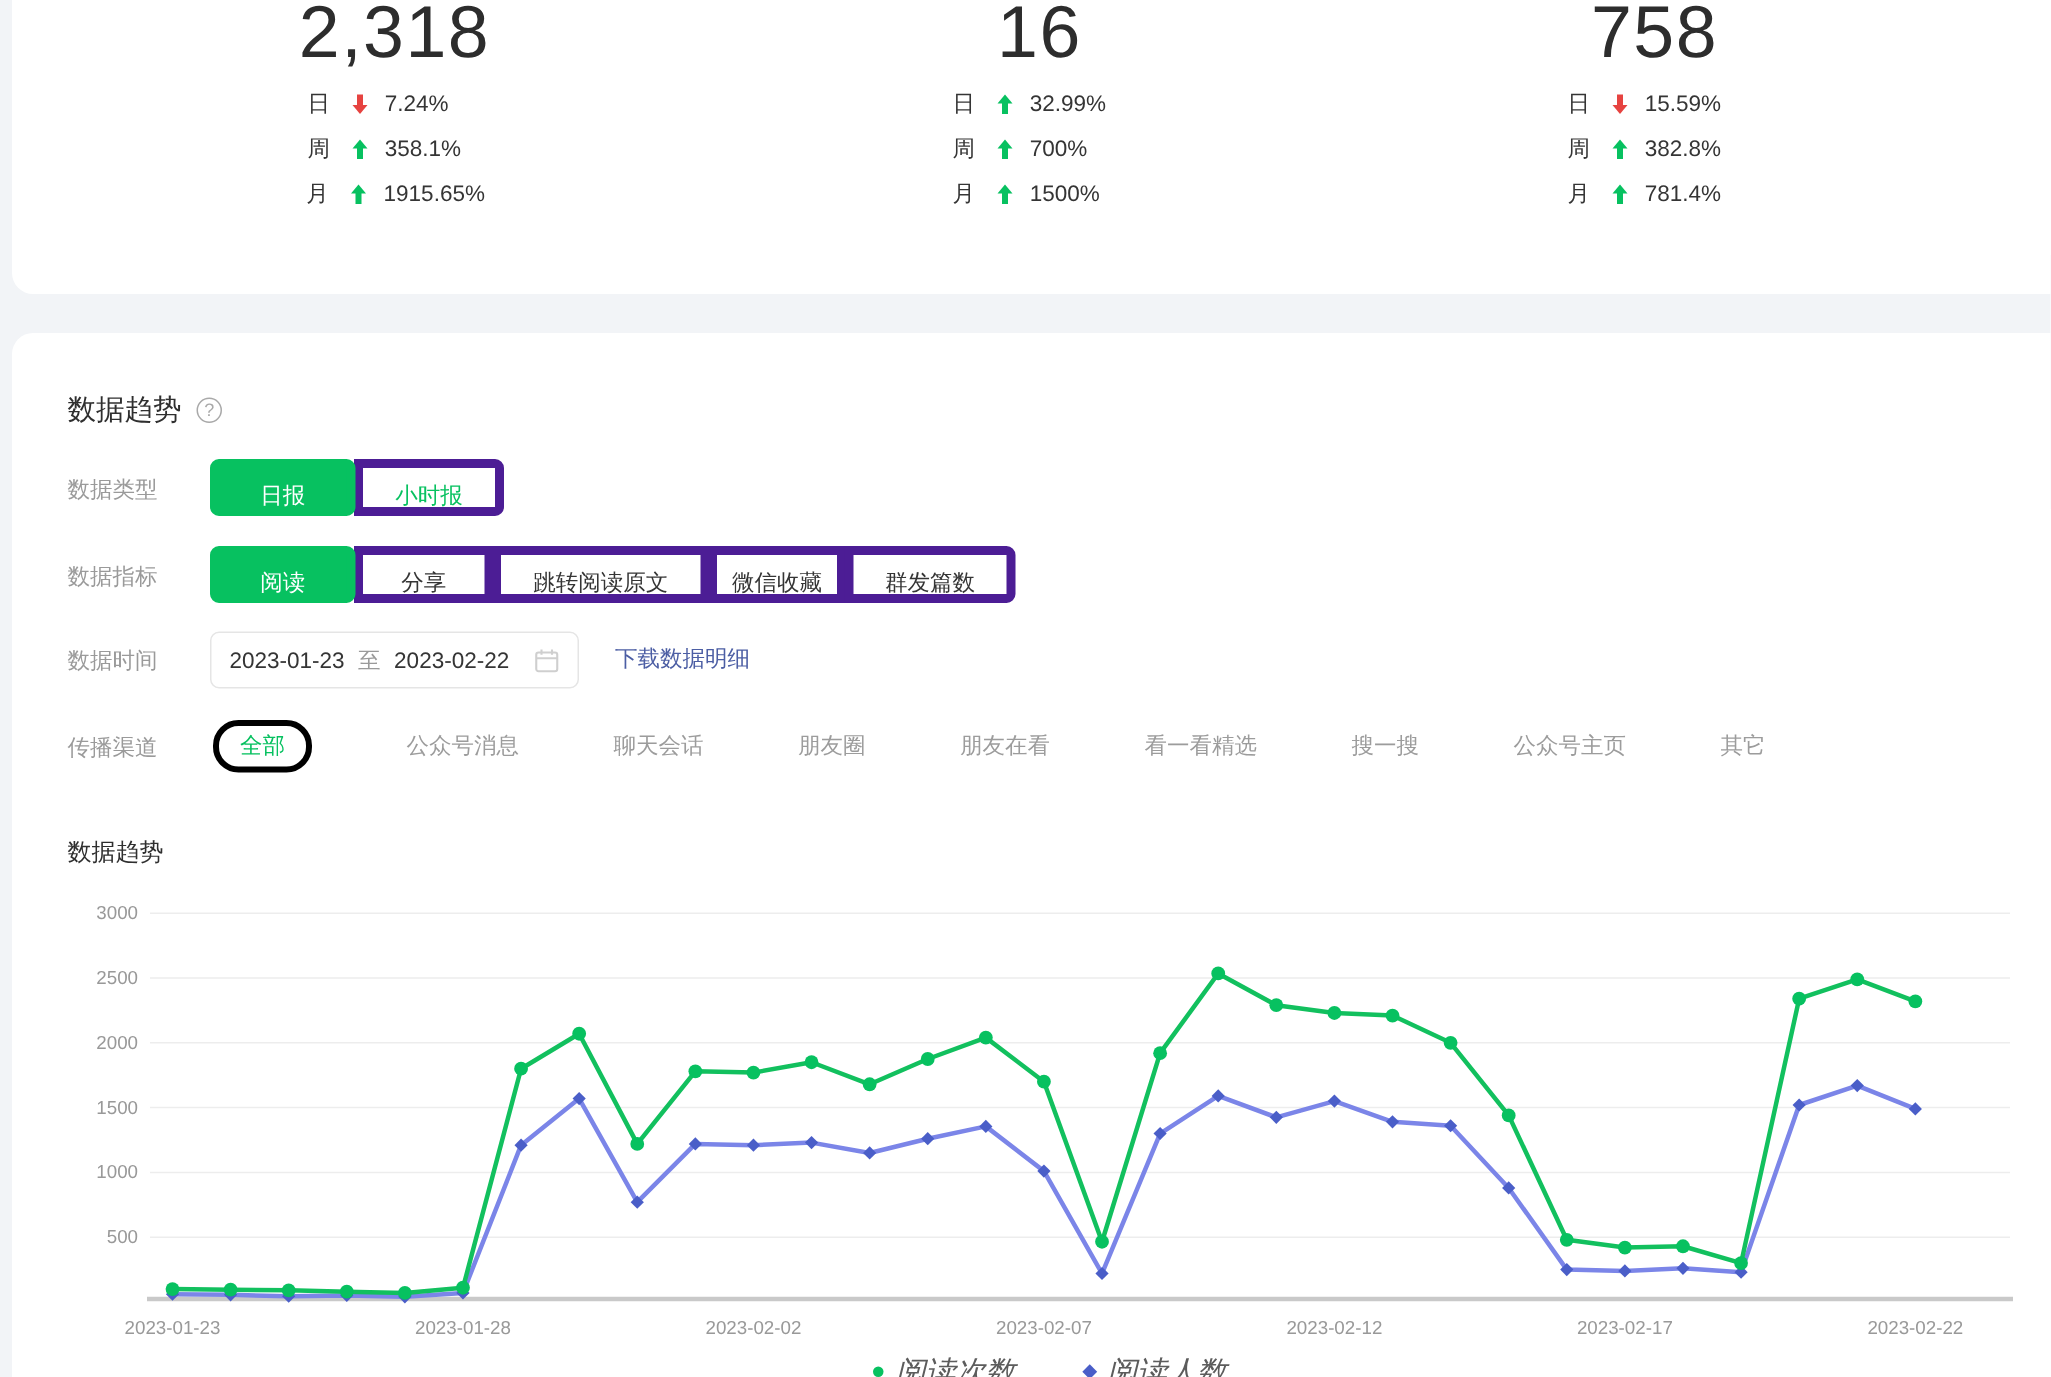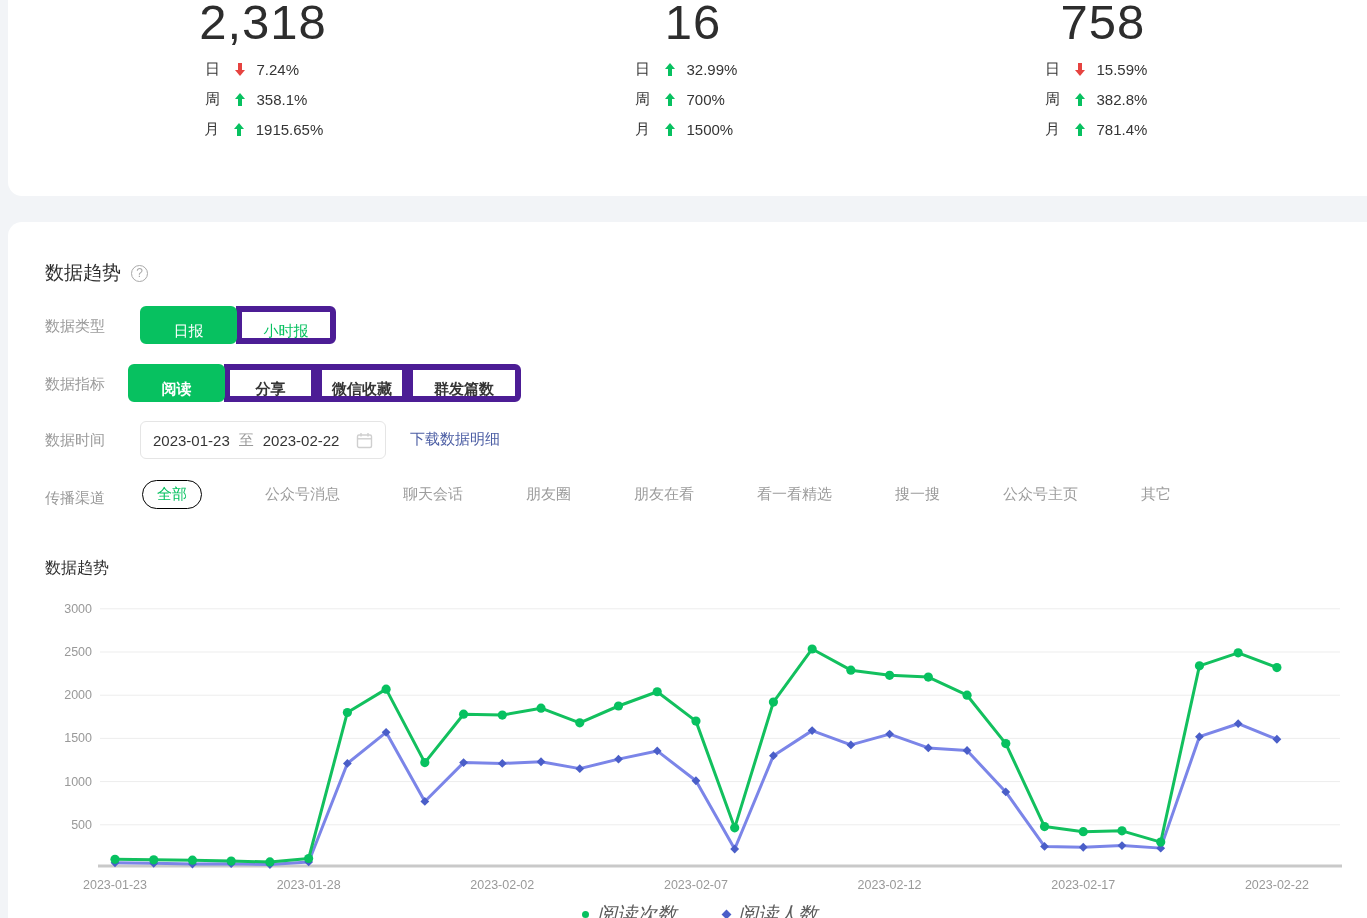--- a/index.html
+++ b/index.html
@@ -42,7 +42,7 @@
 
   .btn-group { position:absolute; display:flex; }
   .grp-type   { left:140px; top:306px; }
-  .grp-metric { left:128px; top:364px;font-weight:bold; }
+  .grp-metric { left:140px; top:364px; }
   .btn { height:38px; line-height:37px; text-align:center; font-size:15px; background:#fff;
     border:6px solid #4c1d95; color:#353535; margin-left:-1px; cursor:pointer; }
   .btn:first-child { margin-left:0; }

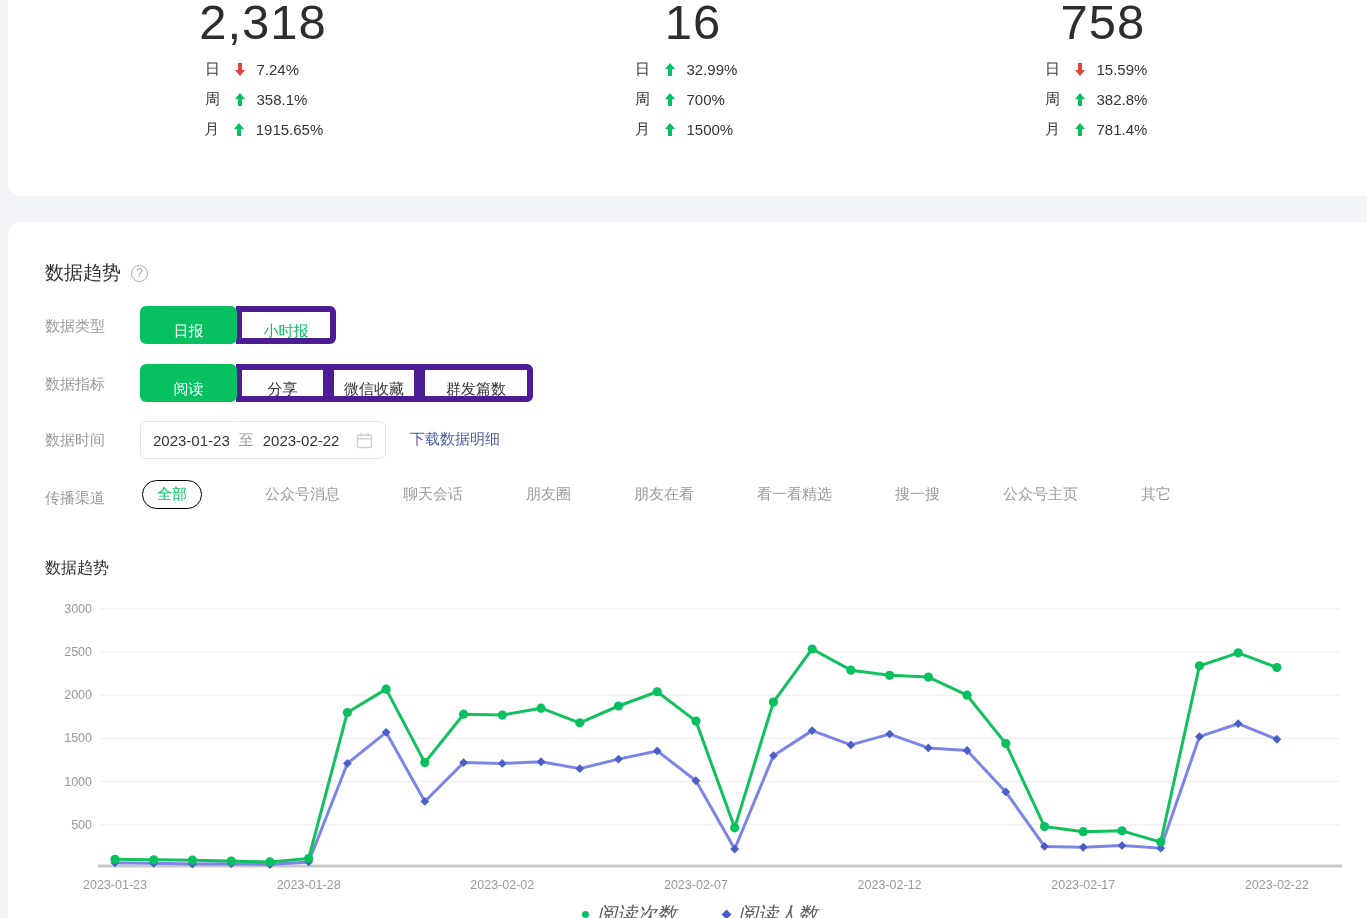--- a/index.html
+++ b/index.html
@@ -158,6 +158,7 @@
 <div class="btn-group grp-metric">
   <div class="btn btn-active w97">阅读</div>
   <div class="btn w93">分享</div>
+  <div class="btn w145">跳转阅读原文</div>
   <div class="btn w92">微信收藏</div>
   <div class="btn btn-last w103">群发篇数</div>
 </div>

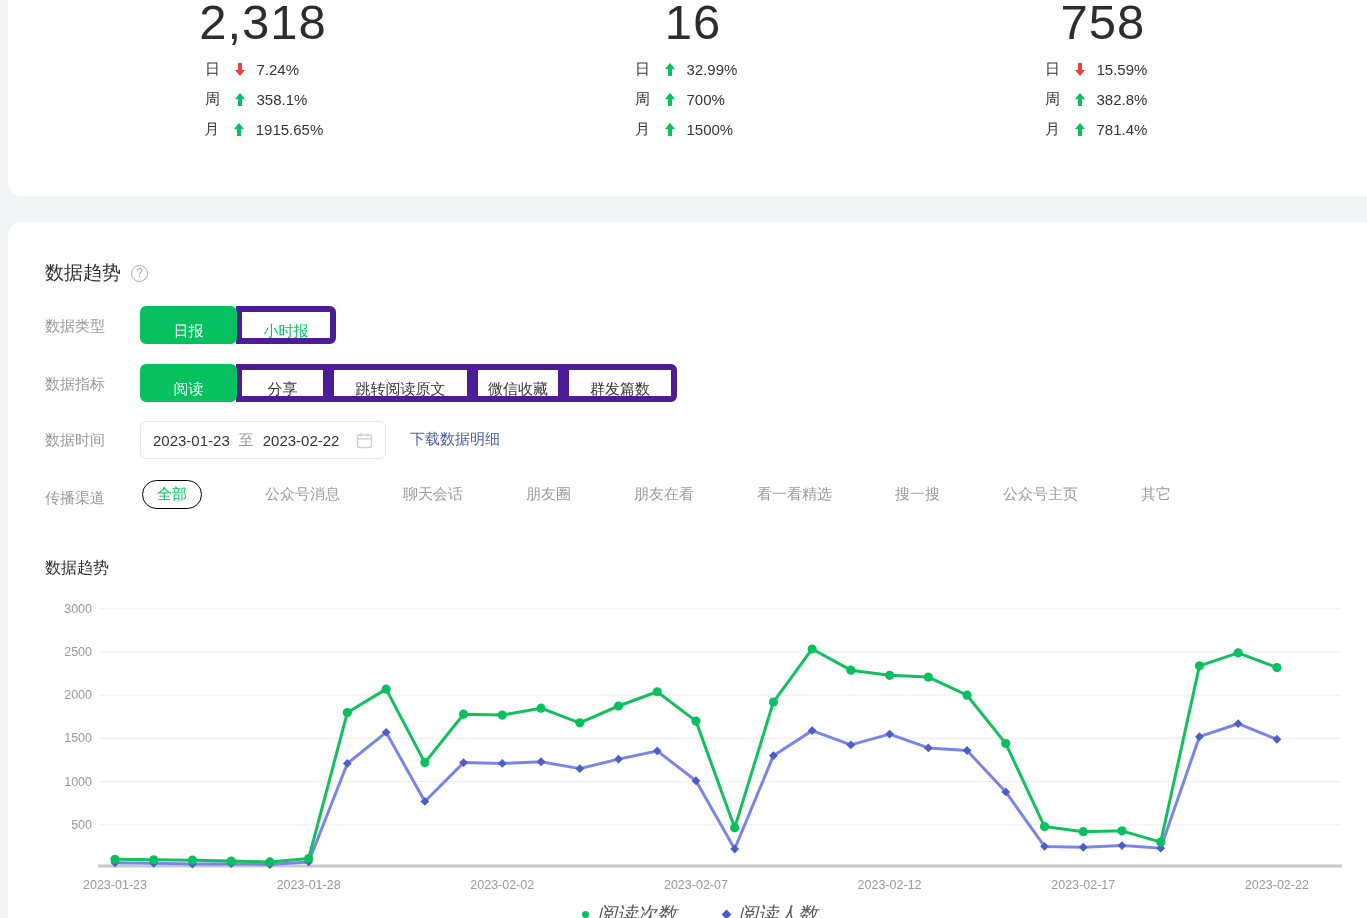--- a/index.html
+++ b/index.html
@@ -59,7 +59,7 @@
   .download-link { position:absolute; left:410px; top:430px; font-size:15px; color:#4c5ea4; cursor:pointer; }
 
   .channel-row { position:absolute; left:142px; top:480px; display:flex; align-items:center; gap:38px; }
-  .channel-pill { border:1px solid #000000; color:#07c160; border-radius:17px; padding:4px 14px;
+  .channel-pill { border:4px solid #000000; color:#07c160; border-radius:17px; padding:4px 14px;
     font-size:15px; cursor:pointer; }
   .channel-item { font-size:15px; color:#9c9c9c; cursor:pointer;margin-left:25px; }
 

